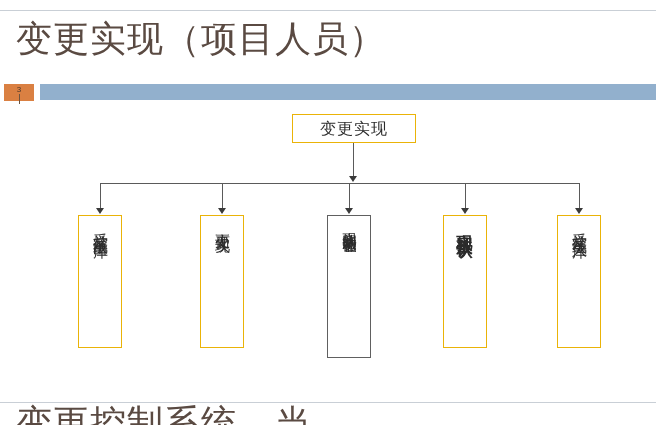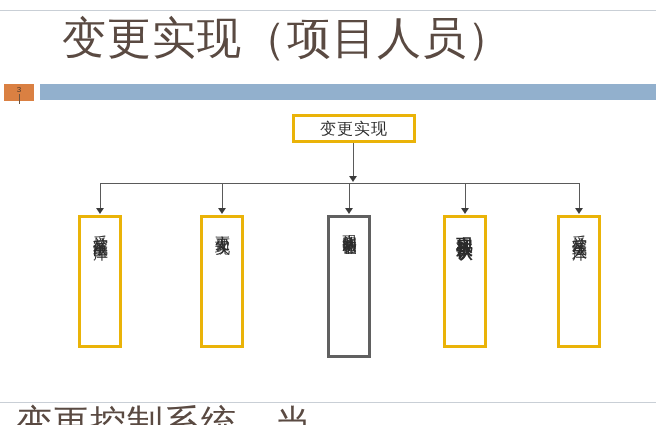--- a/index.html
+++ b/index.html
@@ -30,13 +30,12 @@
     position: absolute;
     left: 16px;
     top: 16px;
-    font-size: 44px;
+    font-size: 36px;
     line-height: 46px;
     color: #5a4a42;
     white-space: nowrap;
     letter-spacing: 1px;
     font-family: "Liberation Serif", "DejaVu Serif", serif;
-    margin-left: 46px;
   }
   
   .accent-badge {

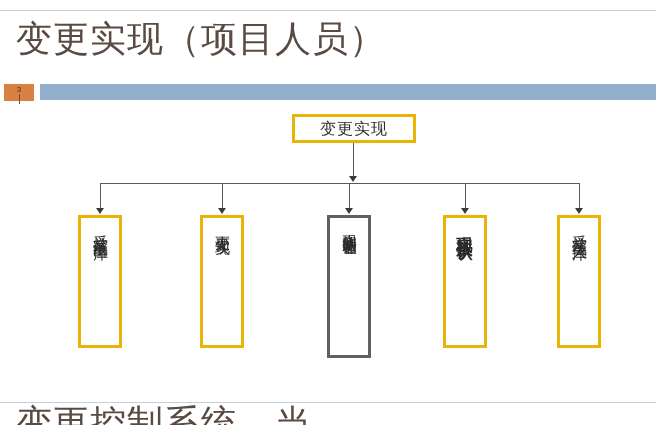--- a/index.html
+++ b/index.html
@@ -83,7 +83,7 @@
   .node {
     position: absolute;
     box-sizing: border-box;
-    border: 3px solid #eab308;
+    border: 1px solid #eab308;
     background: #ffffff;
   }
   .node-root {

